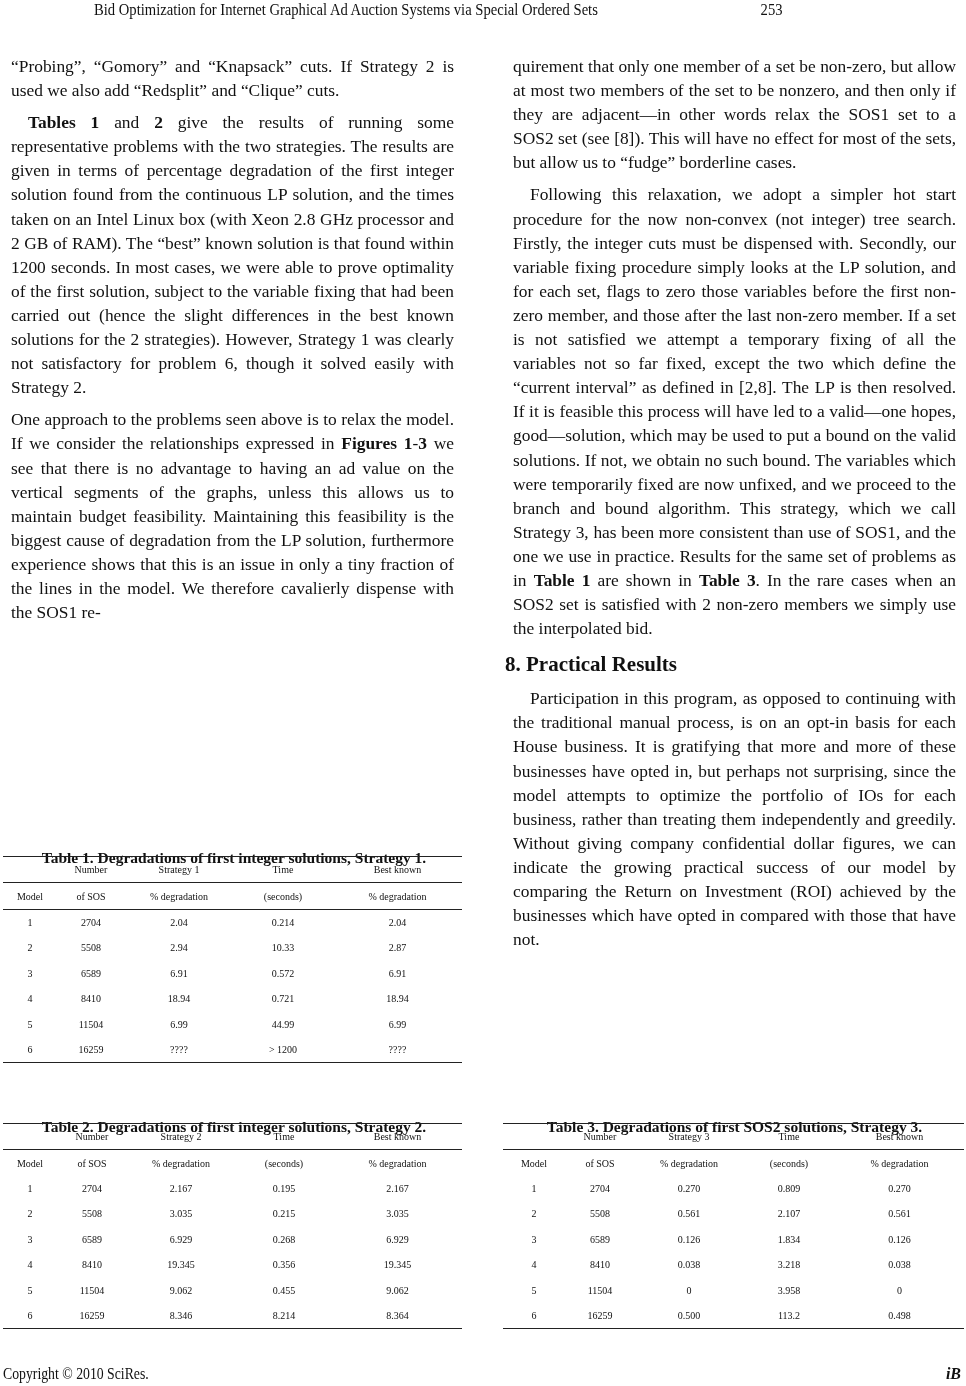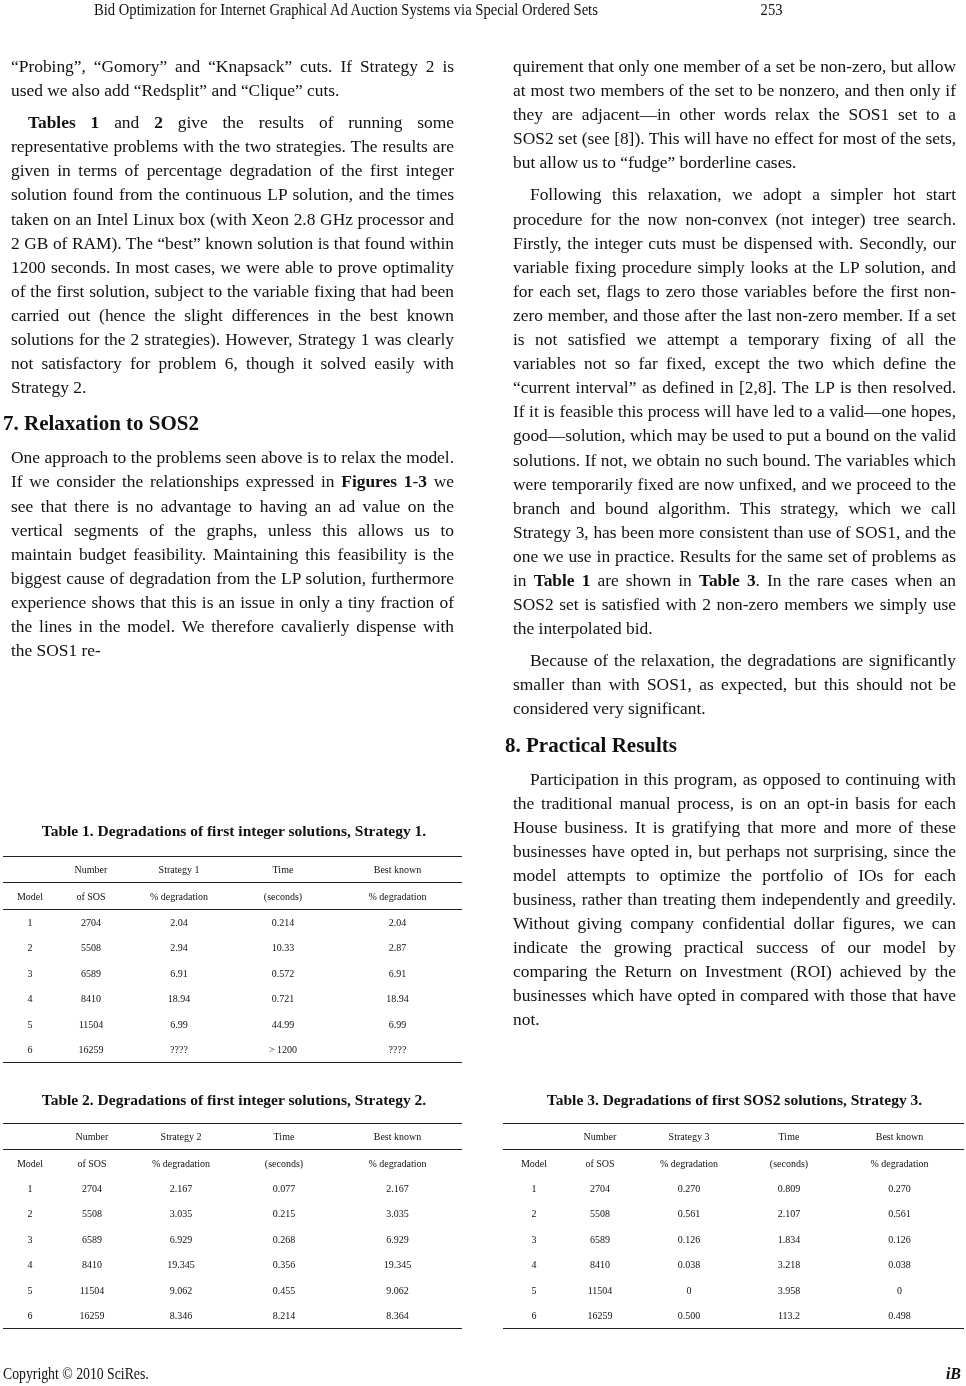--- a/index.html
+++ b/index.html
@@ -53,7 +53,6 @@
 <div class="col col-left">
   <p>“Probing”, “Gomory” and “Knapsack” cuts. If Strategy 2 is used we also add “Redsplit” and “Clique” cuts.</p>
   <p class="indent"><b>Tables 1</b><span> and </span><b>2</b><span> give the results of running some representative problems with the two strategies. The results are given in terms of percentage degradation of the first integer solution found from the continuous LP solution, and the times taken on an Intel Linux box (with Xeon 2.8 GHz processor and 2 GB of RAM). The “best” known solution is that found within 1200 seconds. In most cases, we were able to prove optimality of the first solution, subject to the variable fixing that had been carried out (hence the slight differences in the best known solutions for the 2 strategies). However, Strategy 1 was clearly not satisfactory for problem 6, though it solved easily with Strategy 2.</span></p>
-  <div class="section-heading">7. Relaxation to SOS2</div>
   <p><span>One approach to the problems seen above is to relax the model. If we consider the relationships expressed in </span><b>Figures 1</b><span>-</span><b>3</b><span> we see that there is no advantage to having an ad value on the vertical segments of the graphs, unless this allows us to maintain budget feasibility. Maintaining this feasibility is the biggest cause of degradation from the LP solution, furthermore experience shows that this is an issue in only a tiny fraction of the lines in the model. We therefore cavalierly dispense with the SOS1 re-</span></p>
 </div>
 

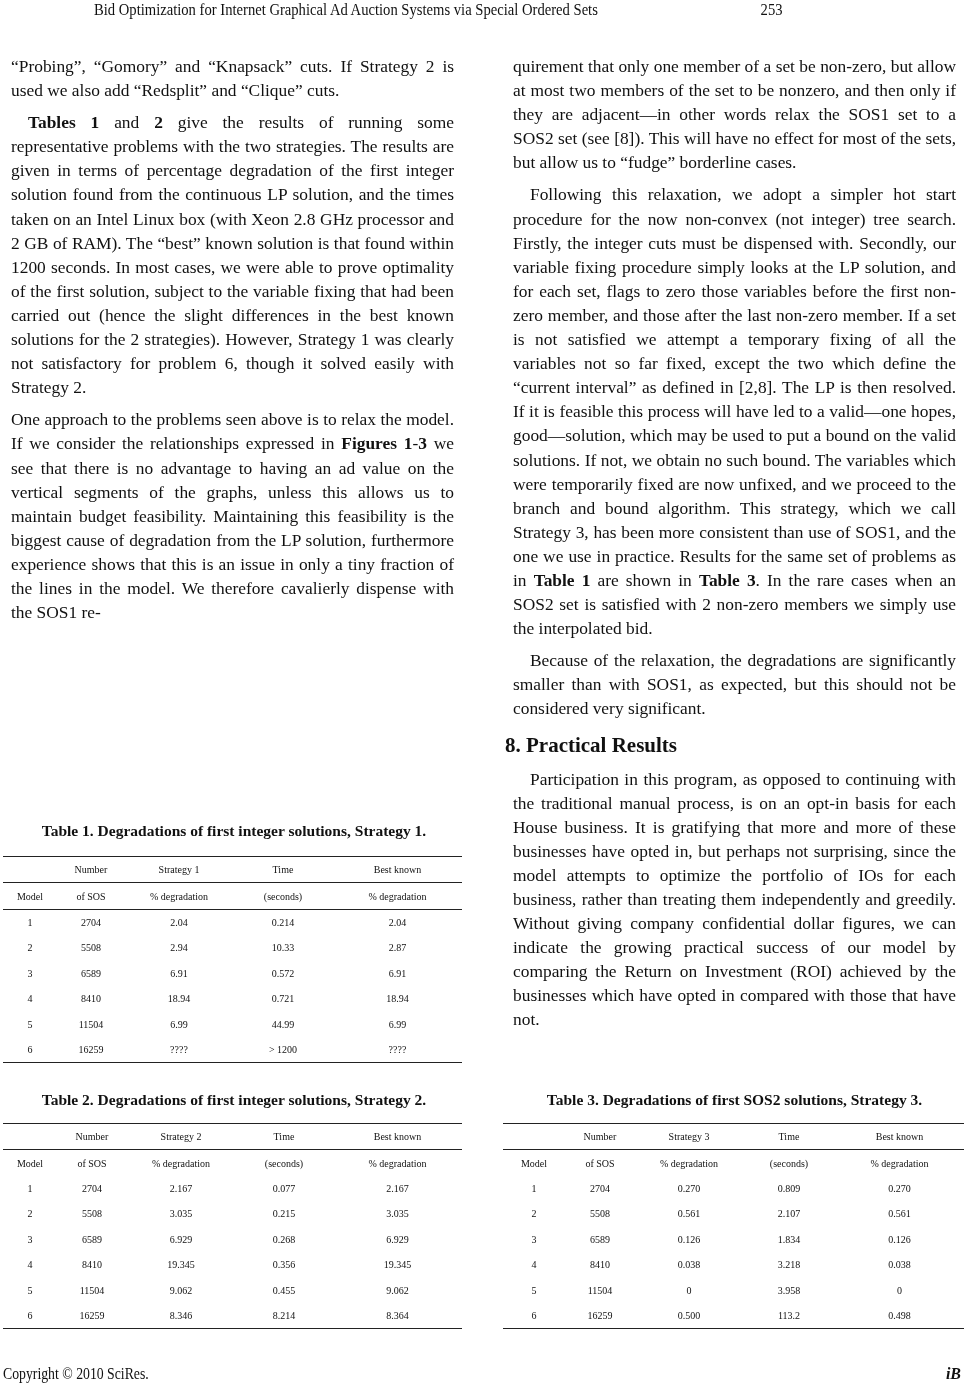--- a/index.html
+++ b/index.html
@@ -59,7 +59,6 @@
 <div class="col col-right">
   <p>quirement that only one member of a set be non-zero, but allow at most two members of the set to be nonzero, and then only if they are adjacent—in other words relax the SOS1 set to a SOS2 set (see [8]). This will have no effect for most of the sets, but allow us to “fudge” borderline cases.</p>
   <p class="indent"><span>Following this relaxation, we adopt a simpler hot start procedure for the now non-convex (not integer) tree search. Firstly, the integer cuts must be dispensed with. Secondly, our variable fixing procedure simply looks at the LP solution, and for each set, flags to zero those variables before the first non-zero member, and those after the last non-zero member. If a set is not satisfied we attempt a temporary fixing of all the variables not so far fixed, except the two which define the “current interval” as defined in [2,8]. The LP is then resolved. If it is feasible this process will have led to a valid—one hopes, good—solution, which may be used to put a bound on the valid solutions. If not, we obtain no such bound. The variables which were temporarily fixed are now unfixed, and we proceed to the branch and bound algorithm. This strategy, which we call Strategy 3, has been more consistent than use of SOS1, and the one we use in practice. Results for the same set of problems as in </span><b>Table 1</b><span> are shown in </span><b>Table 3</b><span>. In the rare cases when an SOS2 set is satisfied with 2 non-zero members we simply use the interpolated bid.</span></p>
-  <p class="indent">Because of the relaxation, the degradations are significantly smaller than with SOS1, as expected, but this should not be considered very significant.</p>
   <div class="section-heading">8. Practical Results</div>
   <p class="indent">Participation in this program, as opposed to continuing with the traditional manual process, is on an opt-in basis for each House business. It is gratifying that more and more of these businesses have opted in, but perhaps not surprising, since the model attempts to optimize the portfolio of IOs for each business, rather than treating them independently and greedily. Without giving company confidential dollar figures, we can indicate the growing practical success of our model by comparing the Return on Investment (ROI) achieved by the businesses which have opted in compared with those that have not.</p>
 </div>

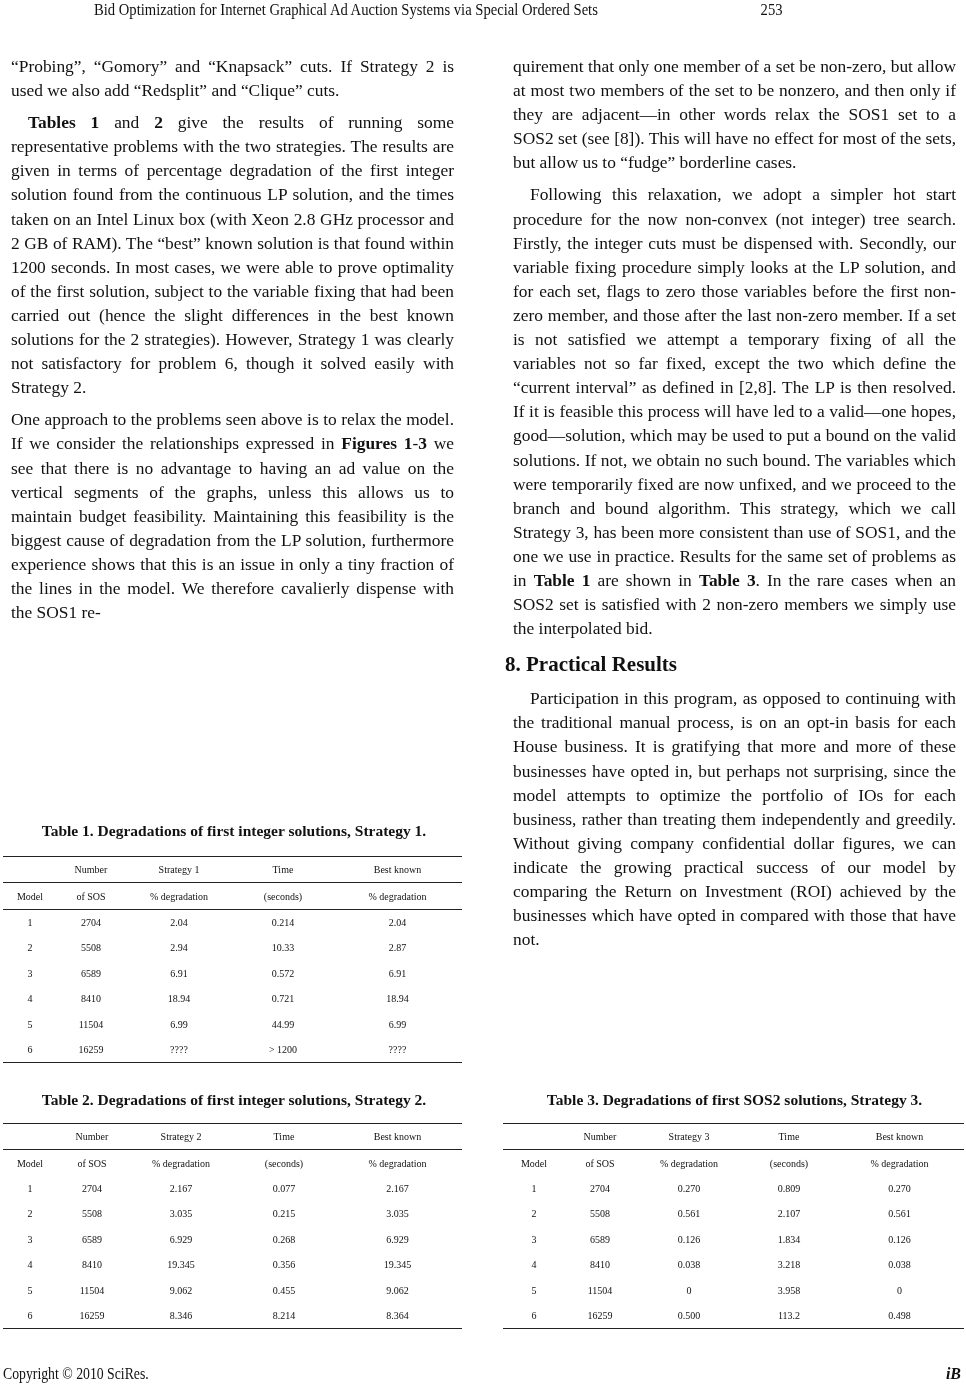--- a/index.html
+++ b/index.html
@@ -26,7 +26,7 @@
   }
 
   .caption {
-    position: absolute; font-weight: bold; font-size: 15.5px; white-space: nowrap; text-align: center;
+    position: absolute; font-weight: bold; font-size: 15.5px; white-space: nowrap; text-align: center; margin-top: 27px;
   }
   table.data {
     position: absolute; border-collapse: collapse; font-size: 10px;

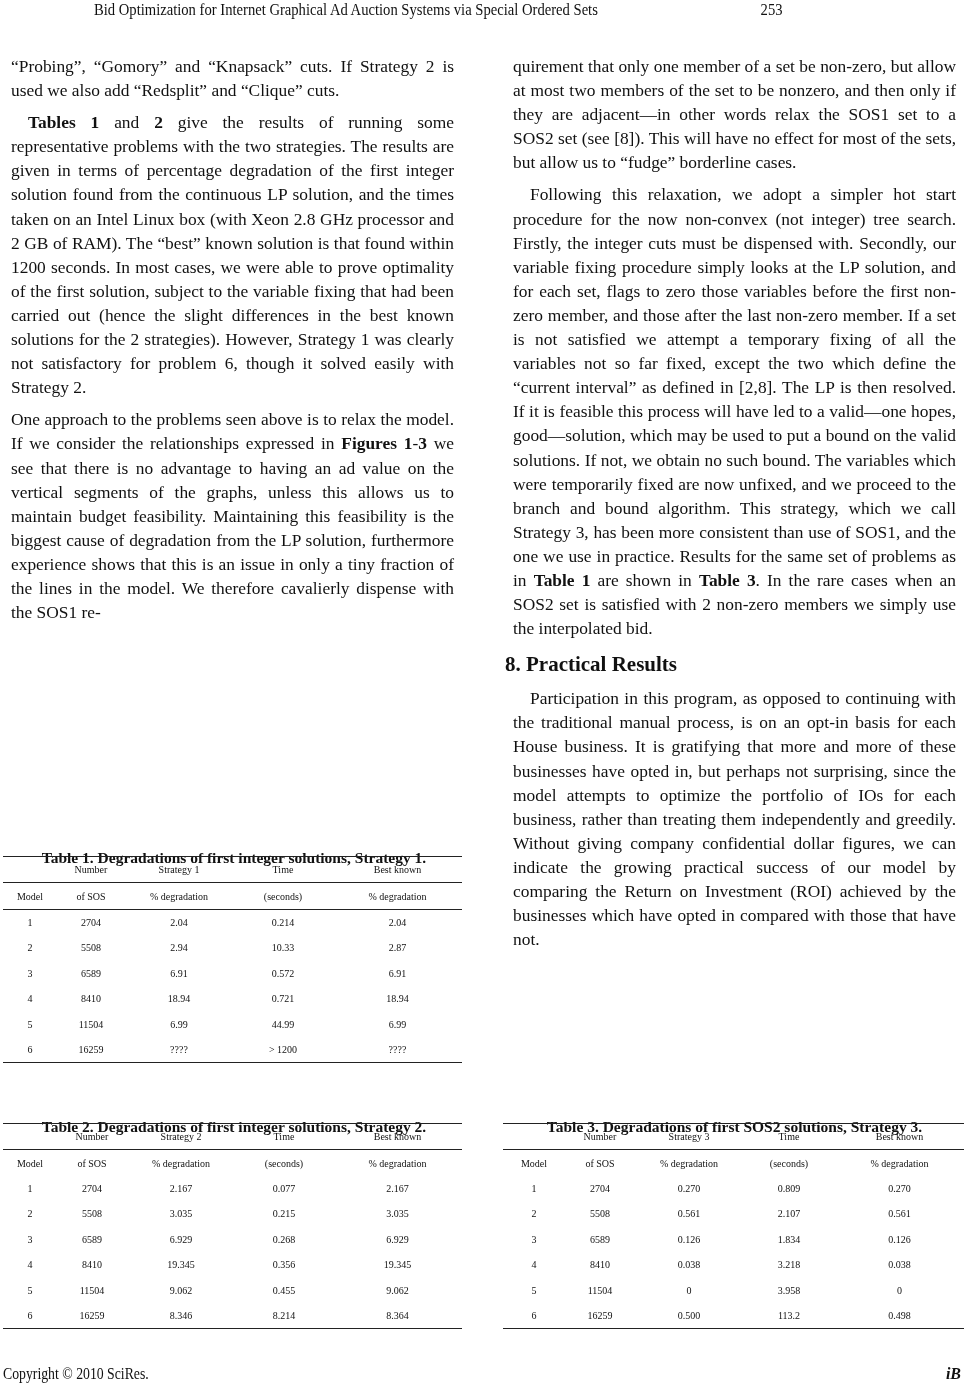--- a/index.html
+++ b/index.html
@@ -160,7 +160,7 @@
         <td>1</td>
         <td>2704</td>
         <td>2.167</td>
-        <td>0.077</td>
+        <td>0.195</td>
         <td>2.167</td>
       </tr>
   <tr>

